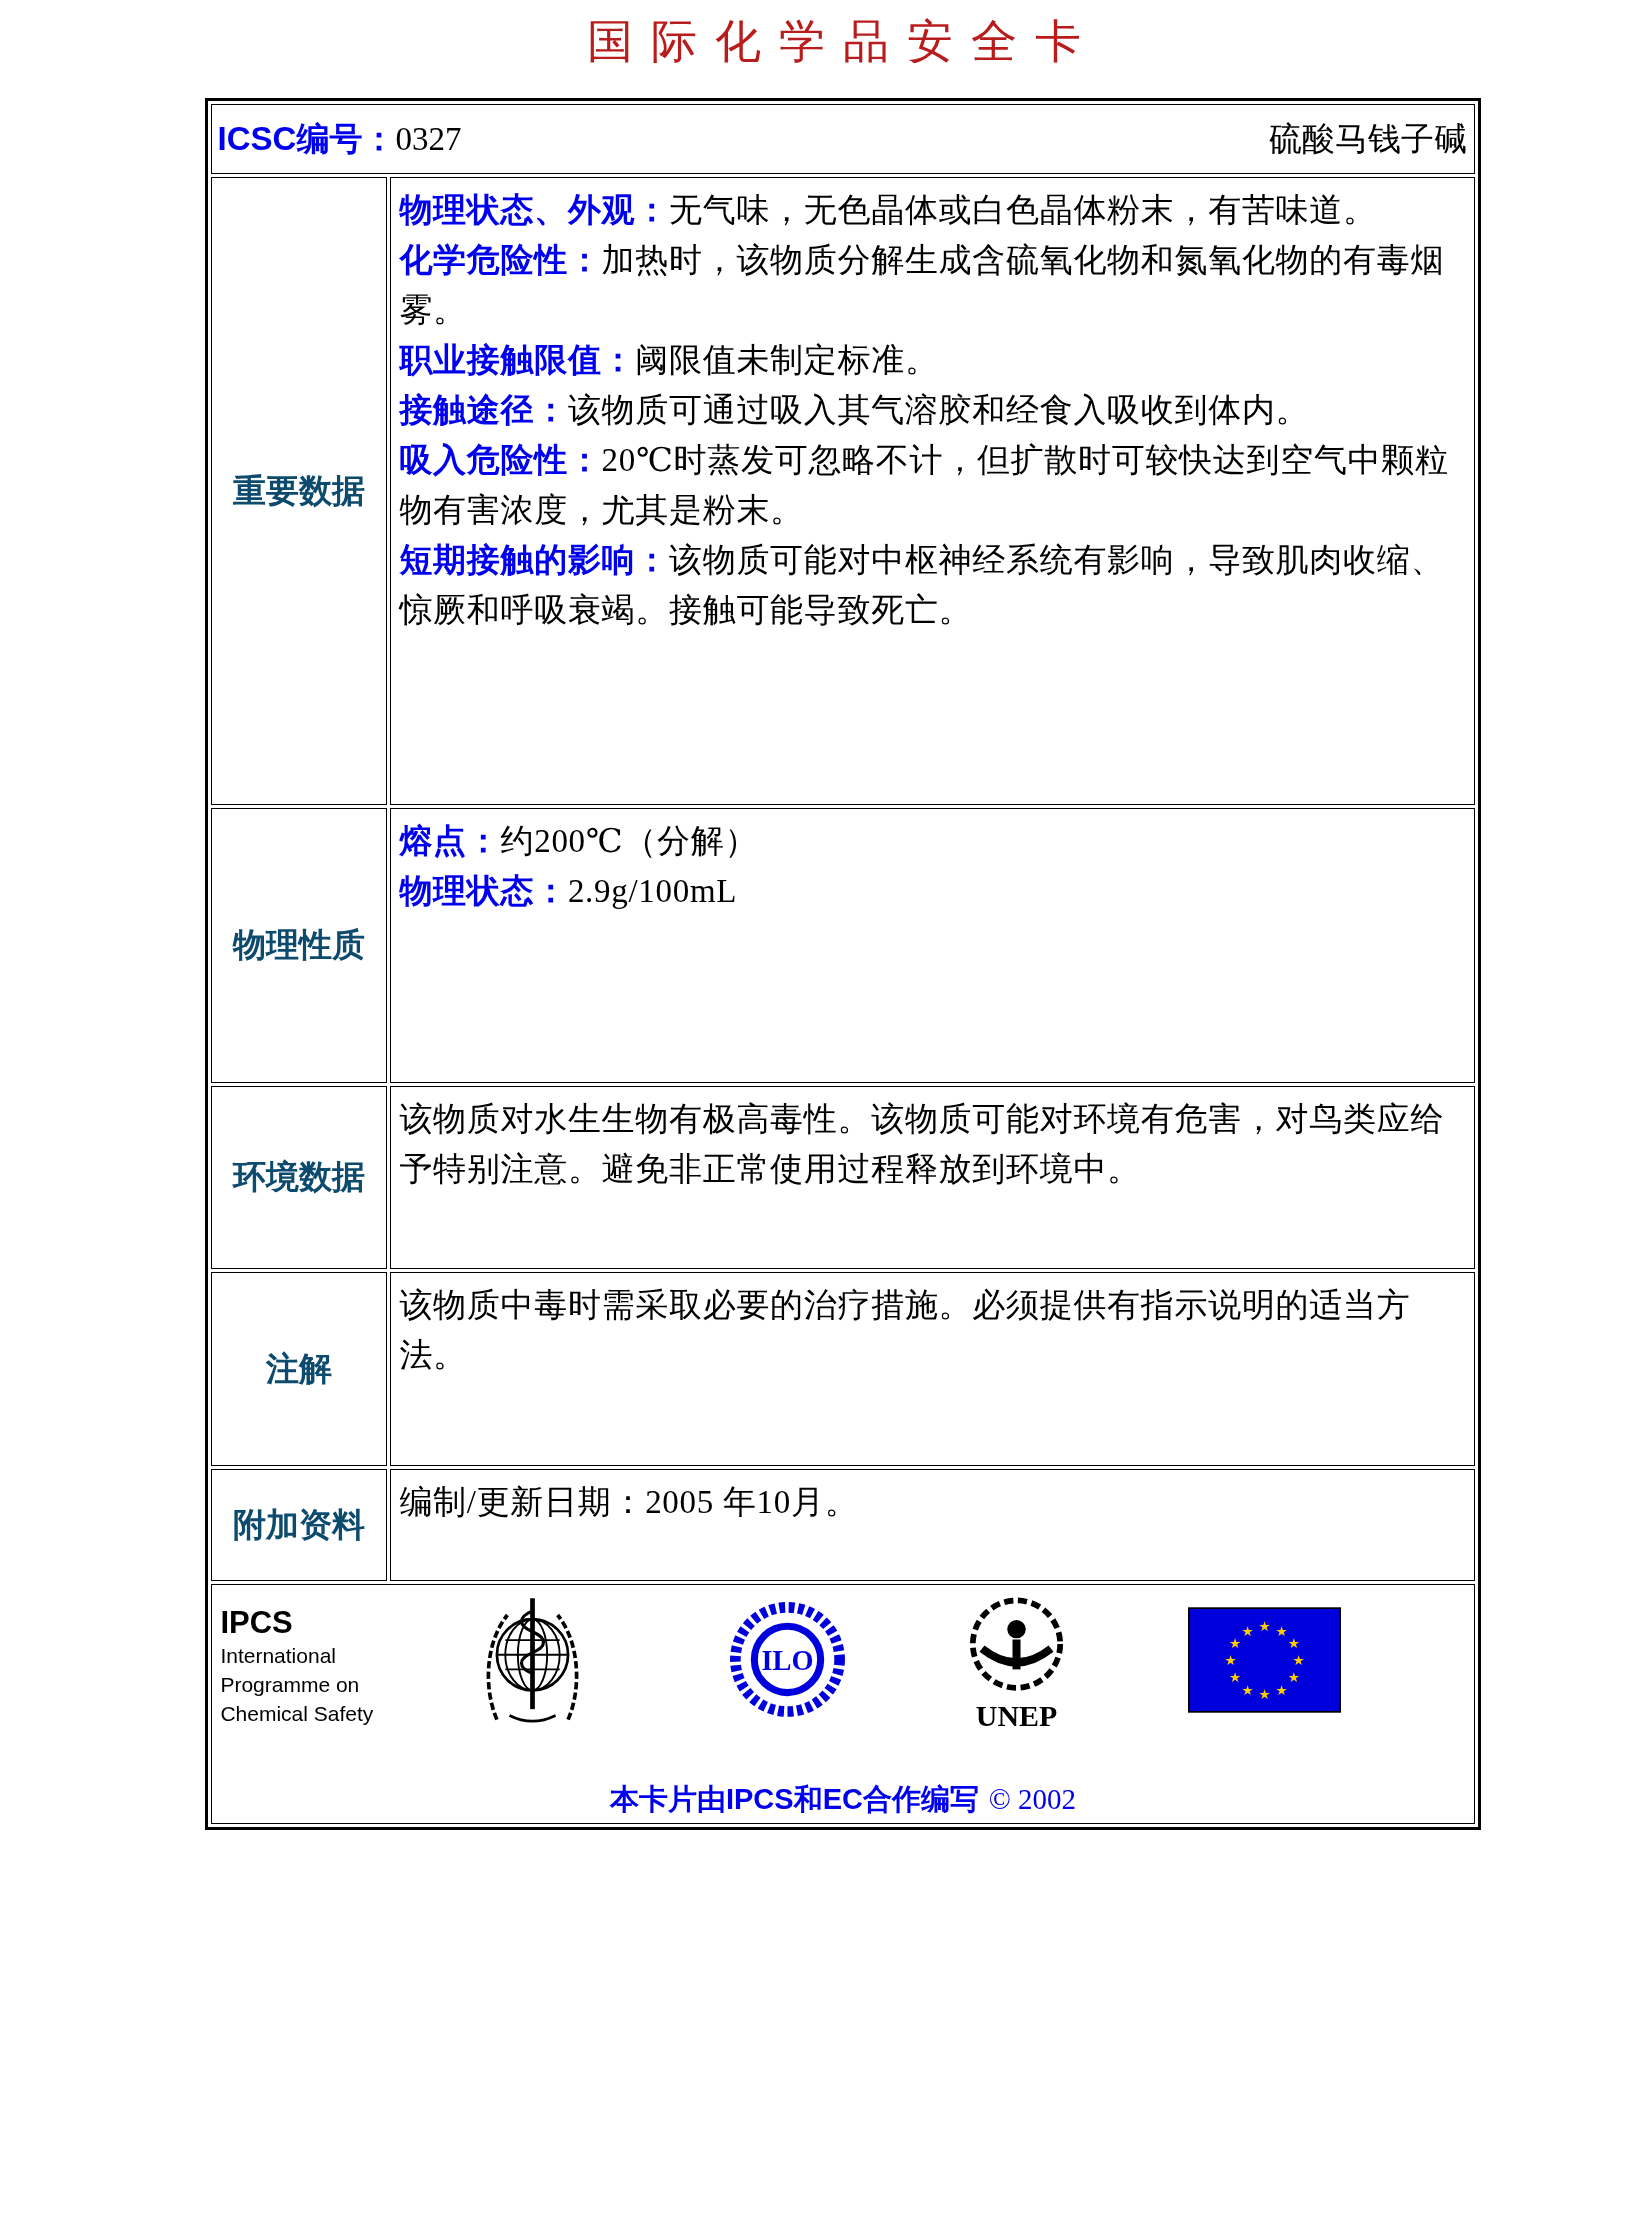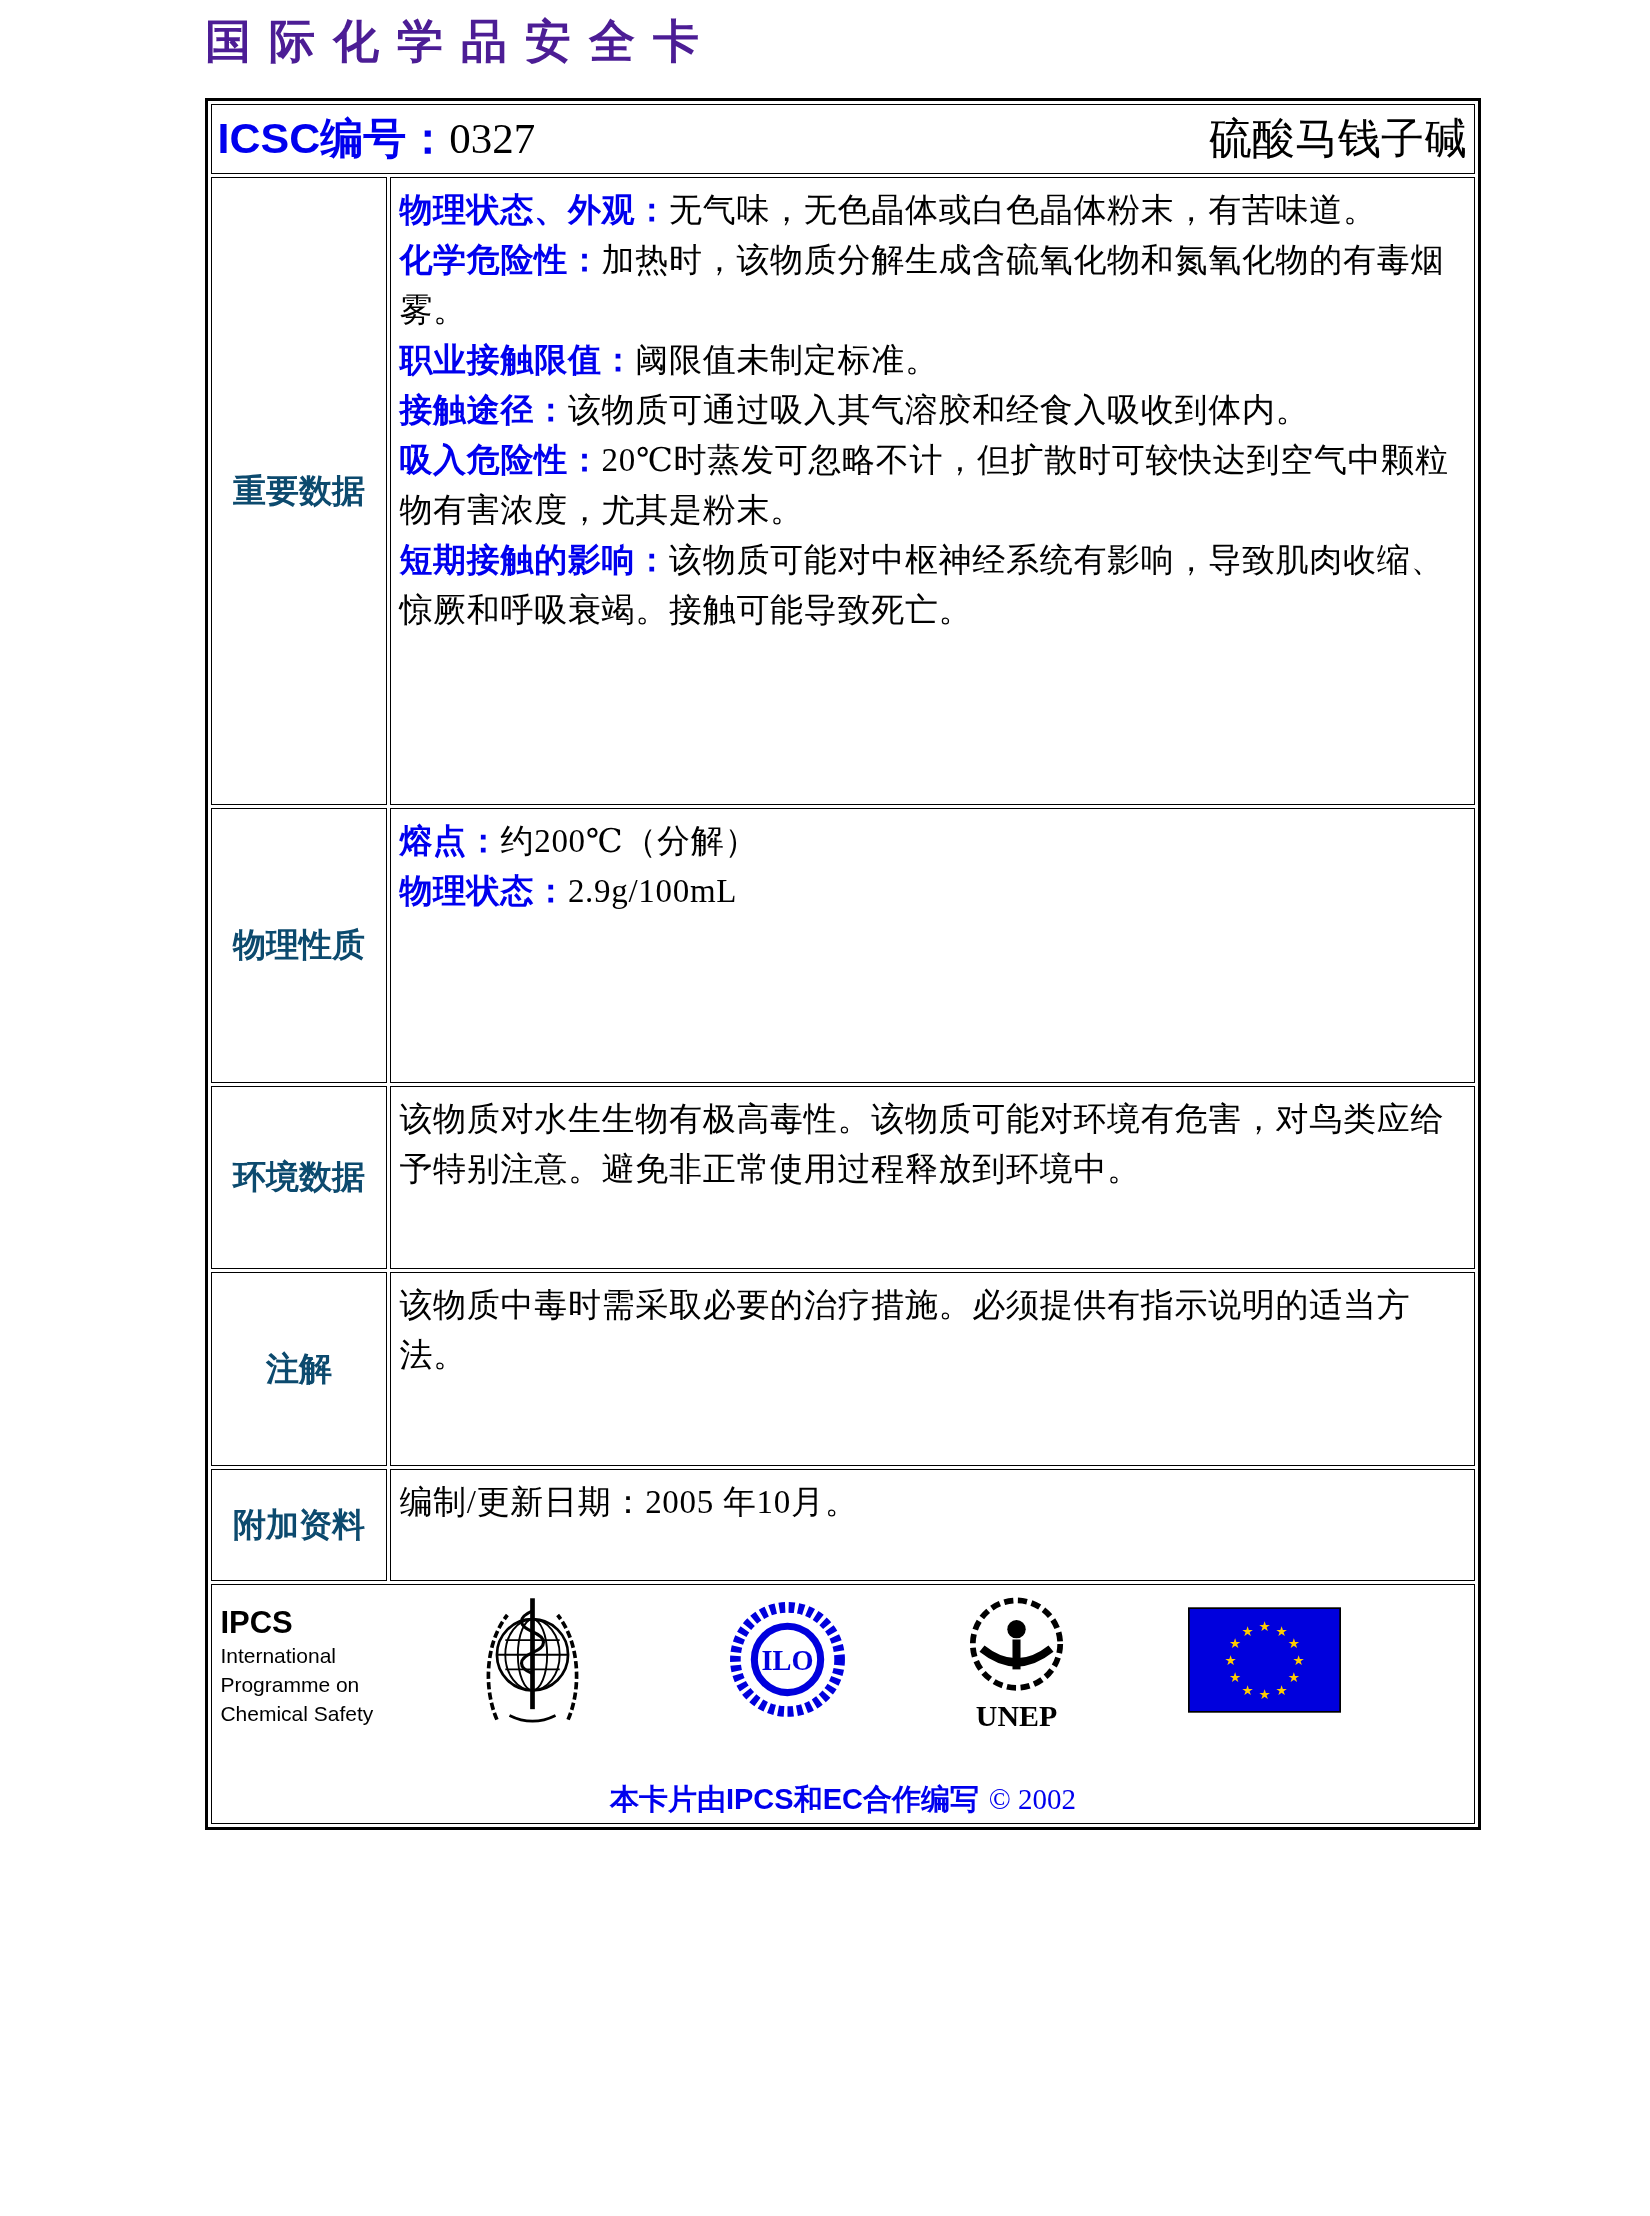--- a/index.html
+++ b/index.html
@@ -5,8 +5,8 @@
   html,body{margin:0;padding:0;background:#fff;}
   .page{position:relative;width:1651px;height:2216px;background:#fff;overflow:hidden;
         font-family:"Liberation Serif","DejaVu Serif",serif;color:#000;}
-  .doc-title{position:absolute;left:205px;top:11px;width:1276px;
-        color:#4c1d95;font-weight:bold;font-size:46px;letter-spacing:18px;
+  .doc-title{position:absolute;left:205px;top:11px;width:1276px;text-align:center;
+        color:#b91c1c;font-weight:normal;font-size:46px;letter-spacing:18px;
         font-family:"Liberation Serif","DejaVu Serif",serif;}
   table.card{position:absolute;left:205px;top:98px;width:1276px;
         border:3.5px solid #000;border-collapse:separate;border-spacing:3.5px;background:#fff;}

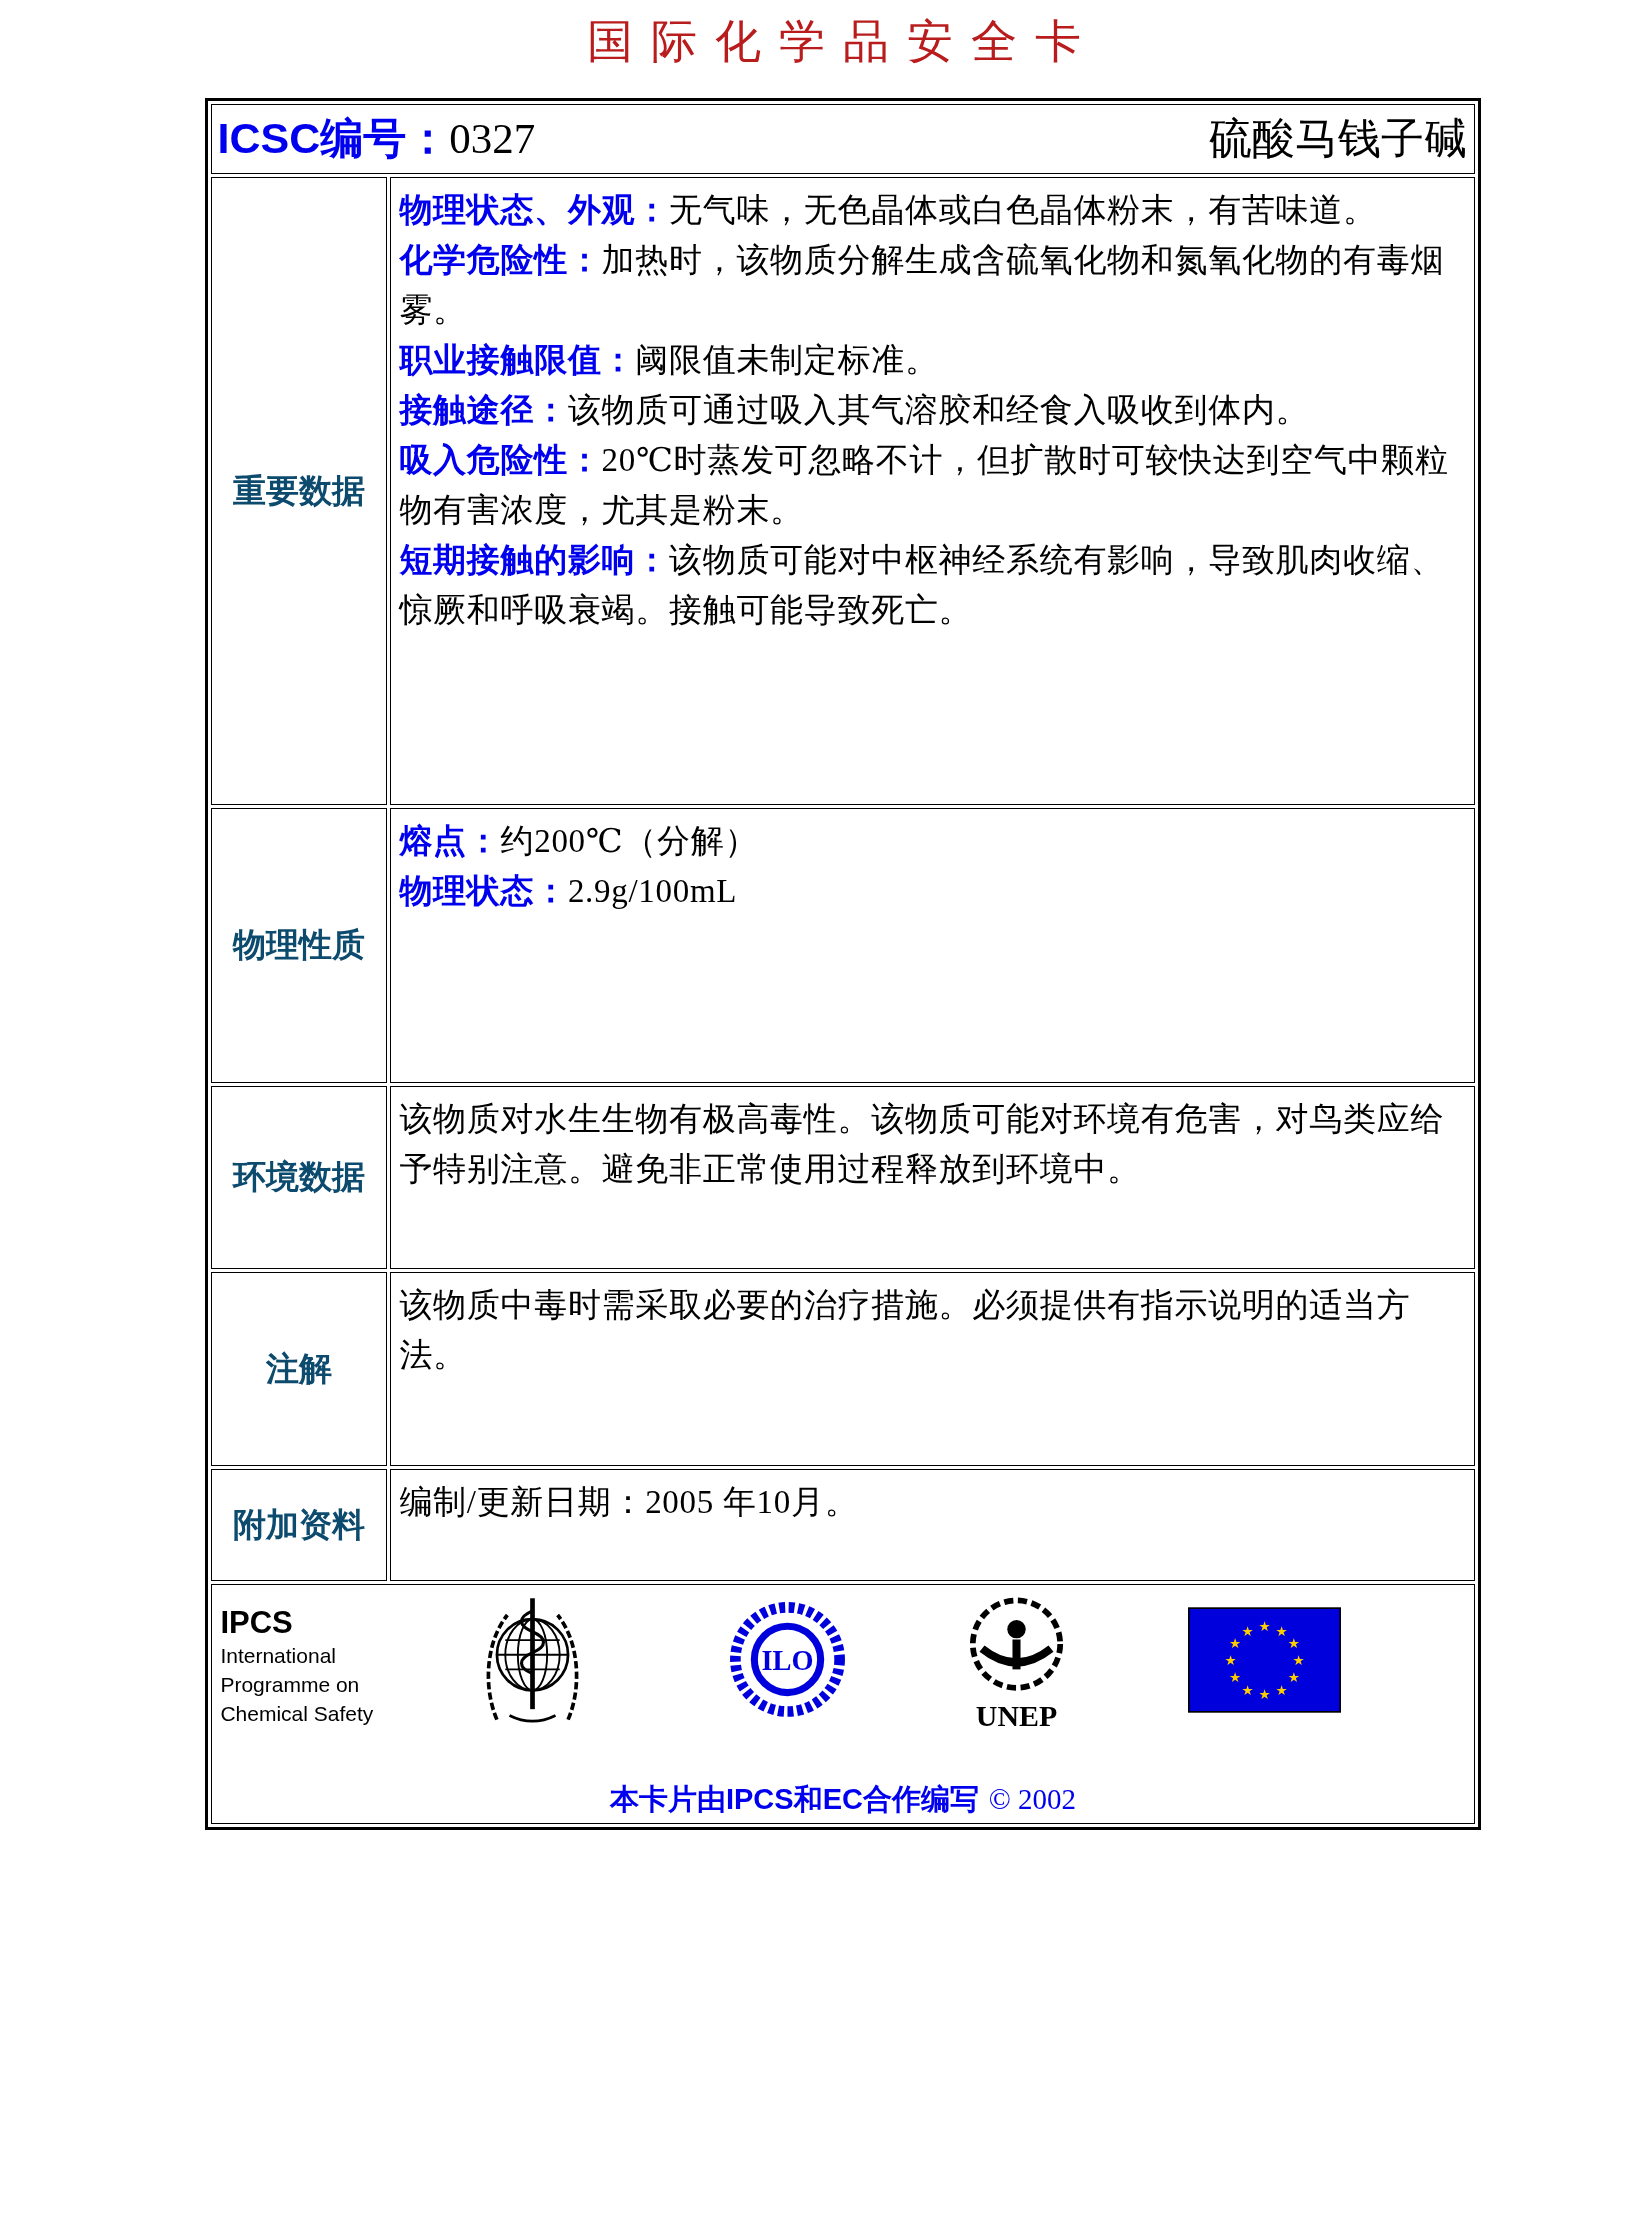--- a/index.html
+++ b/index.html
@@ -29,7 +29,7 @@
   .row-legal td{height:61px;}
   
   .header-cell{vertical-align:middle;padding:0 7px 0 5.6px;}
-  .hdr-flex{display:flex;justify-content:space-between;align-items:center;font-size:43px;}
+  .hdr-flex{display:flex;justify-content:space-between;align-items:center;font-size:33px;}
   .hdr-left .k{letter-spacing:0;}
   
   .logos-cell{position:relative;padding:0;}

